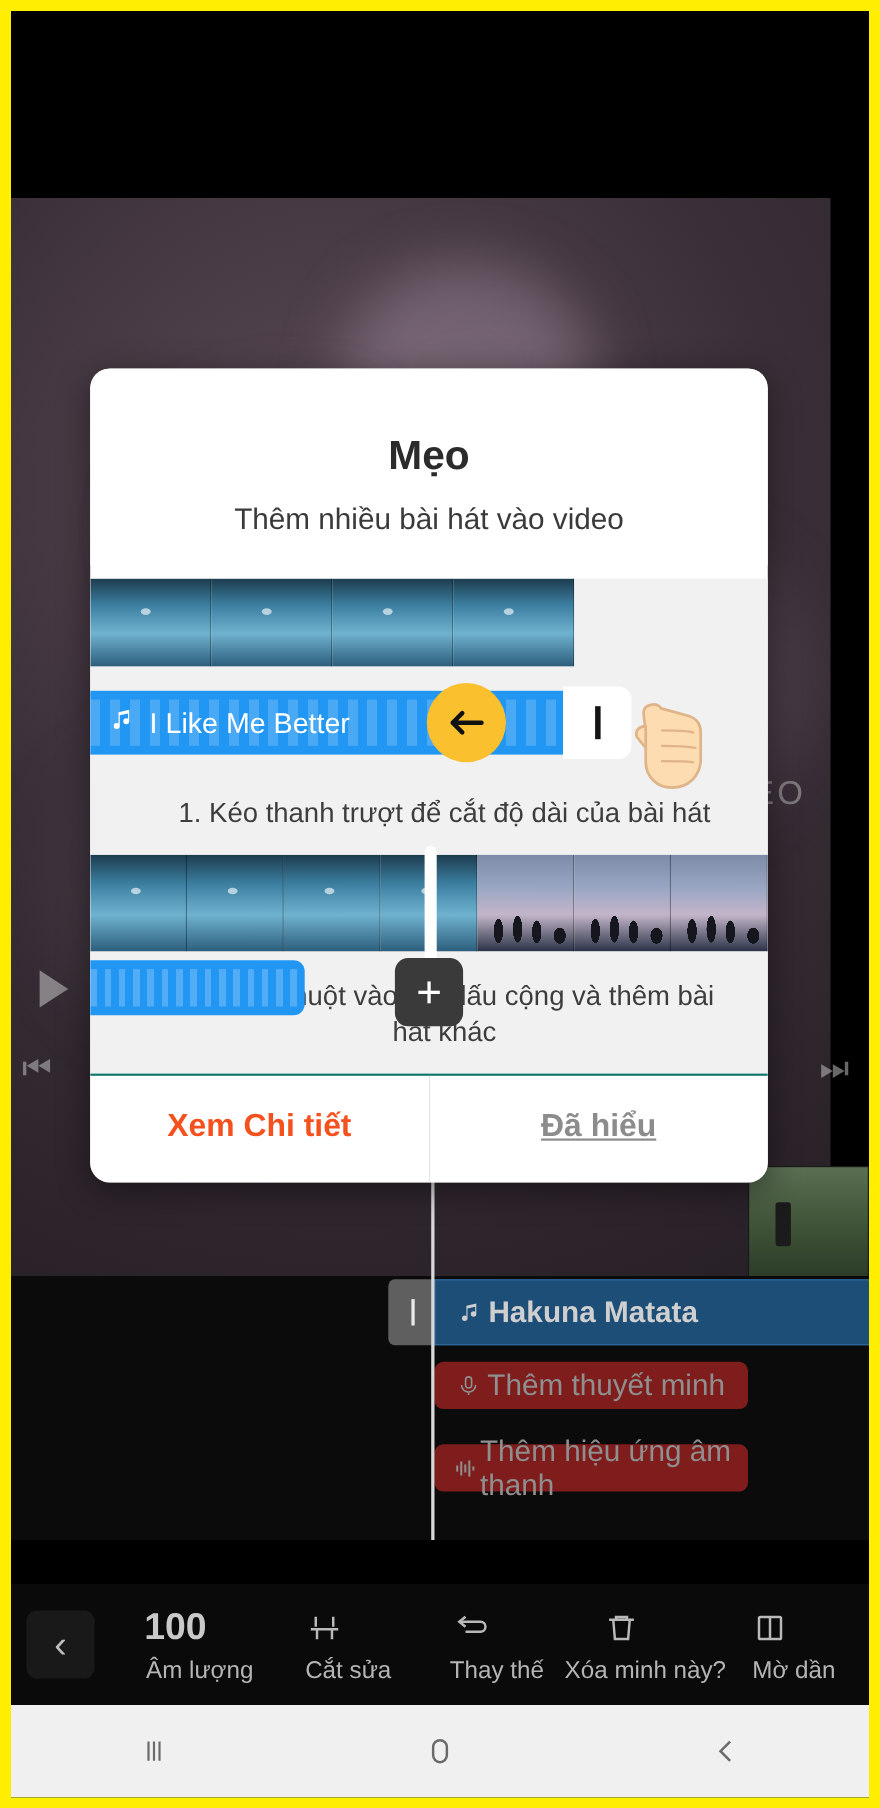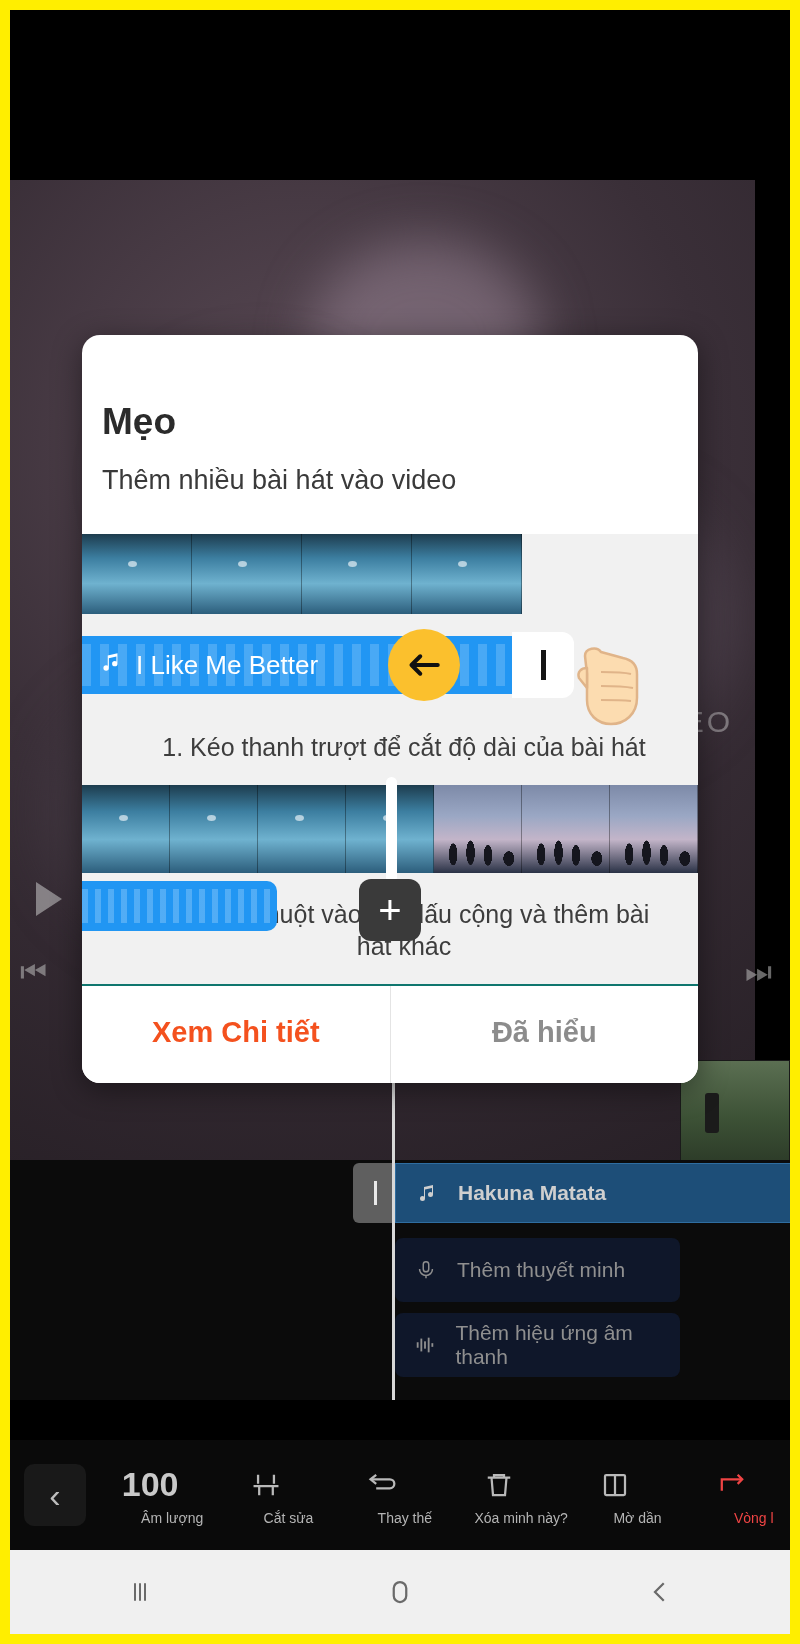--- a/index.html
+++ b/index.html
@@ -121,7 +121,7 @@
     background: #fff; border-radius: 18px; overflow: hidden;
     box-shadow: 0 6px 30px rgba(0,0,0,.45); z-index: 20;
   }
-  .dlg-head { padding: 38px 20px 26px; background: #fff; margin-top: 28px; }
+  .dlg-head { padding: 58px 20px 26px; text-align: center; background: #fff; }
   .dlg-title { font-size: 37px; font-weight: 700; color: #2b2b2b; }
   .dlg-sub { font-size: 27px; color: #3a3a3a; margin-top: 22px; }
 

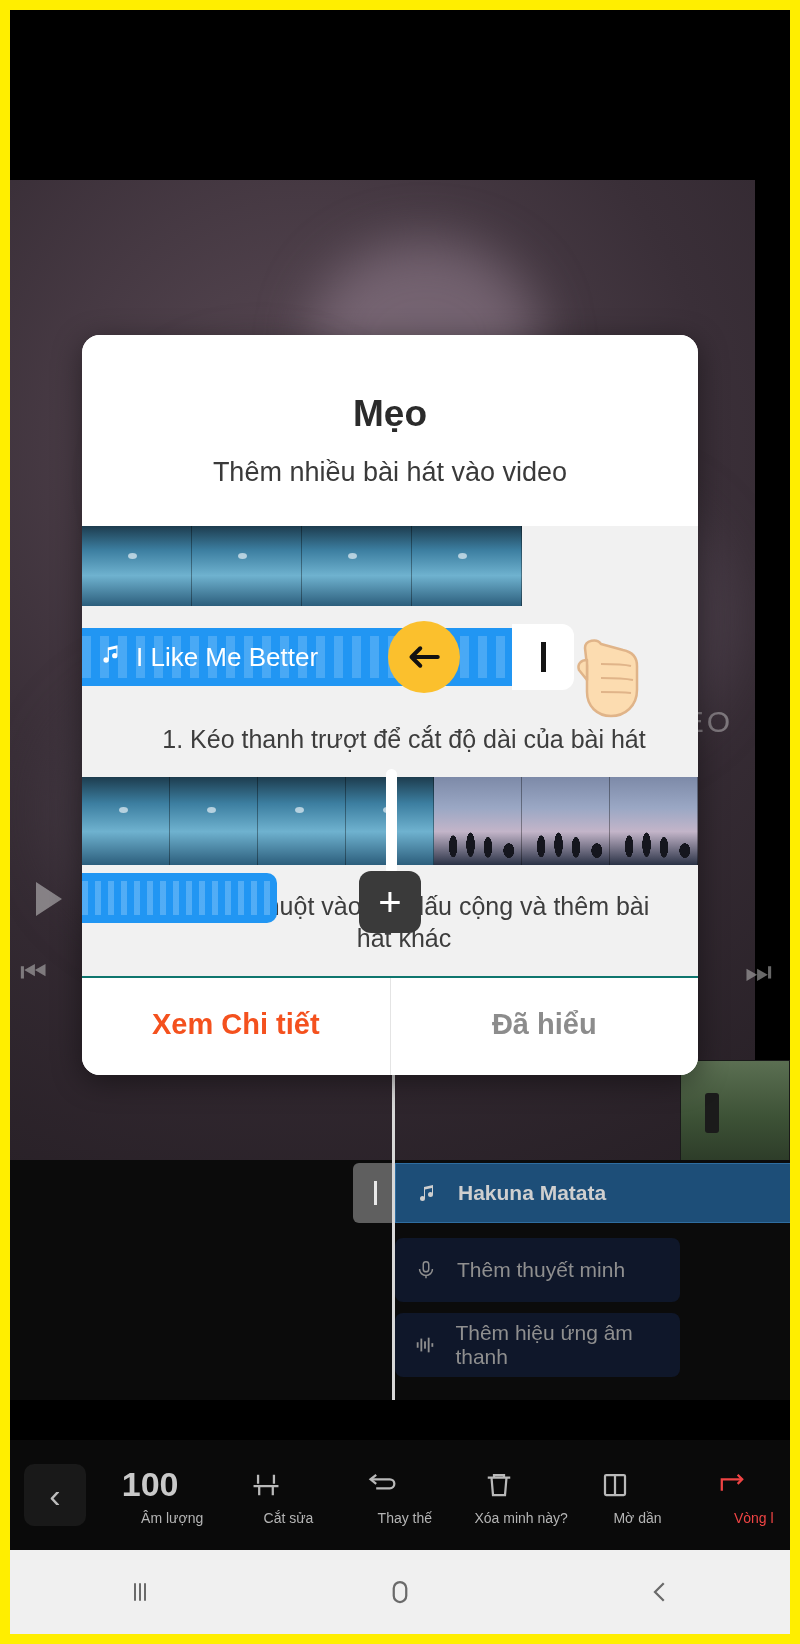--- a/index.html
+++ b/index.html
@@ -219,7 +219,7 @@
     font-size: 29px; font-weight: 700; cursor: pointer;
   }
   .dlg-btn.primary { color: #f4511e; }
-  .dlg-btn.secondary { color: #8c8c8c; }
+  .dlg-btn.secondary { color: #8c8c8c; text-decoration: underline; }
   .dlg-divider { width: 1px; background: #e4e4e4; }
 </style>
 </head>

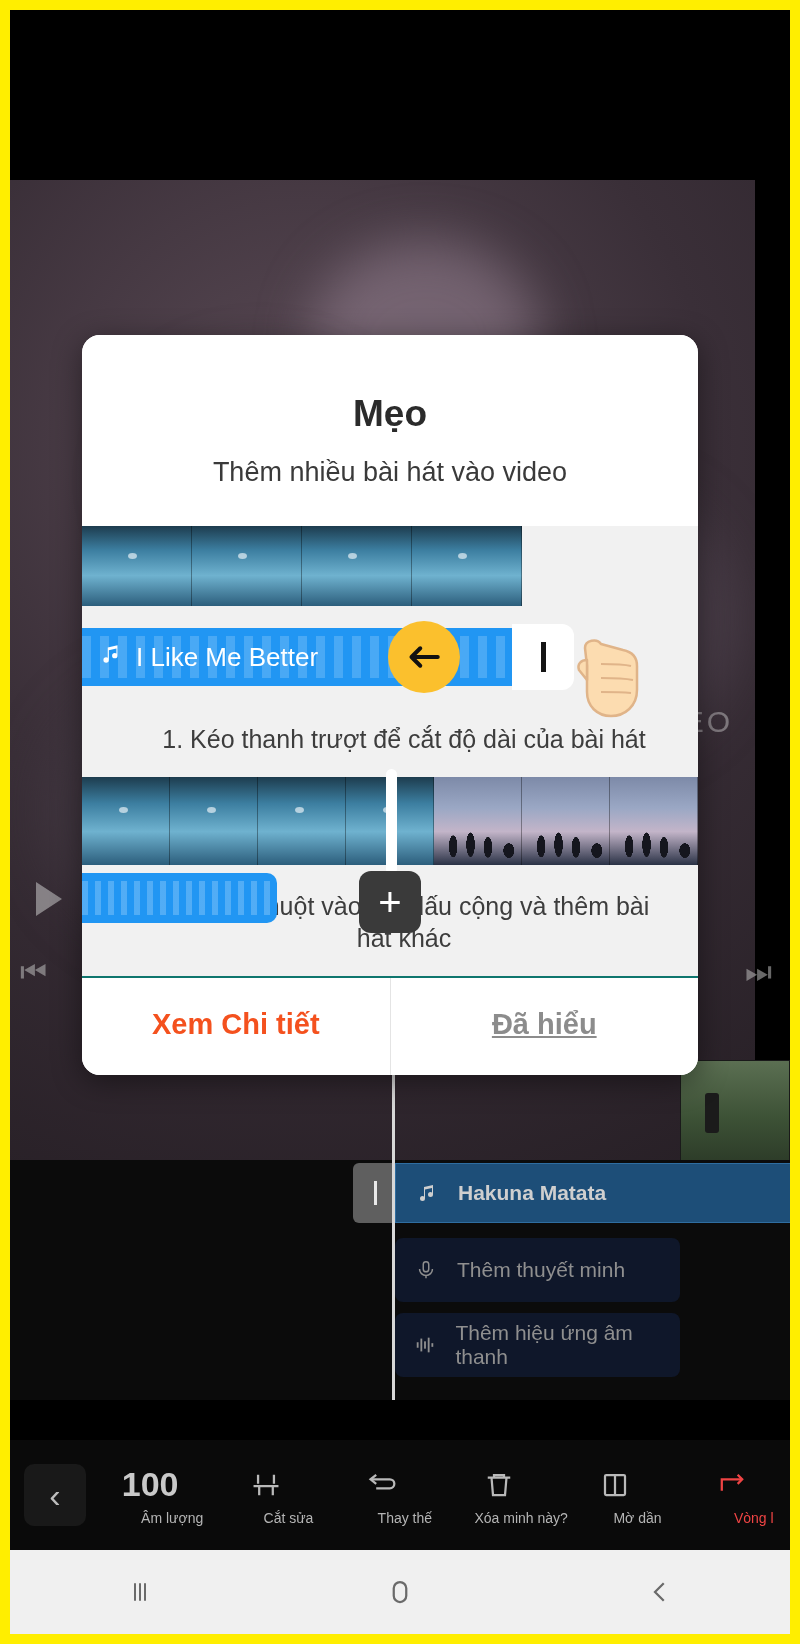--- a/index.html
+++ b/index.html
@@ -83,7 +83,7 @@
   }
   .tp1 { top: 1228px; }
   .tp2 { top: 1303px; }
-  .track-label { color: #8f8f8f; font-size: 21px; margin-left: 14px; }
+  .track-label { color: #8f8f8f; font-size: 27px; margin-left: 0; }
   .track-label.sel { color: #cfcfcf; font-weight: 600; }
   .ticon { width: 34px; margin-left: 14px; display:flex; align-items:center; justify-content:center; color:#8f8f8f; }
   .ticon.sel { color: #cfcfcf; }

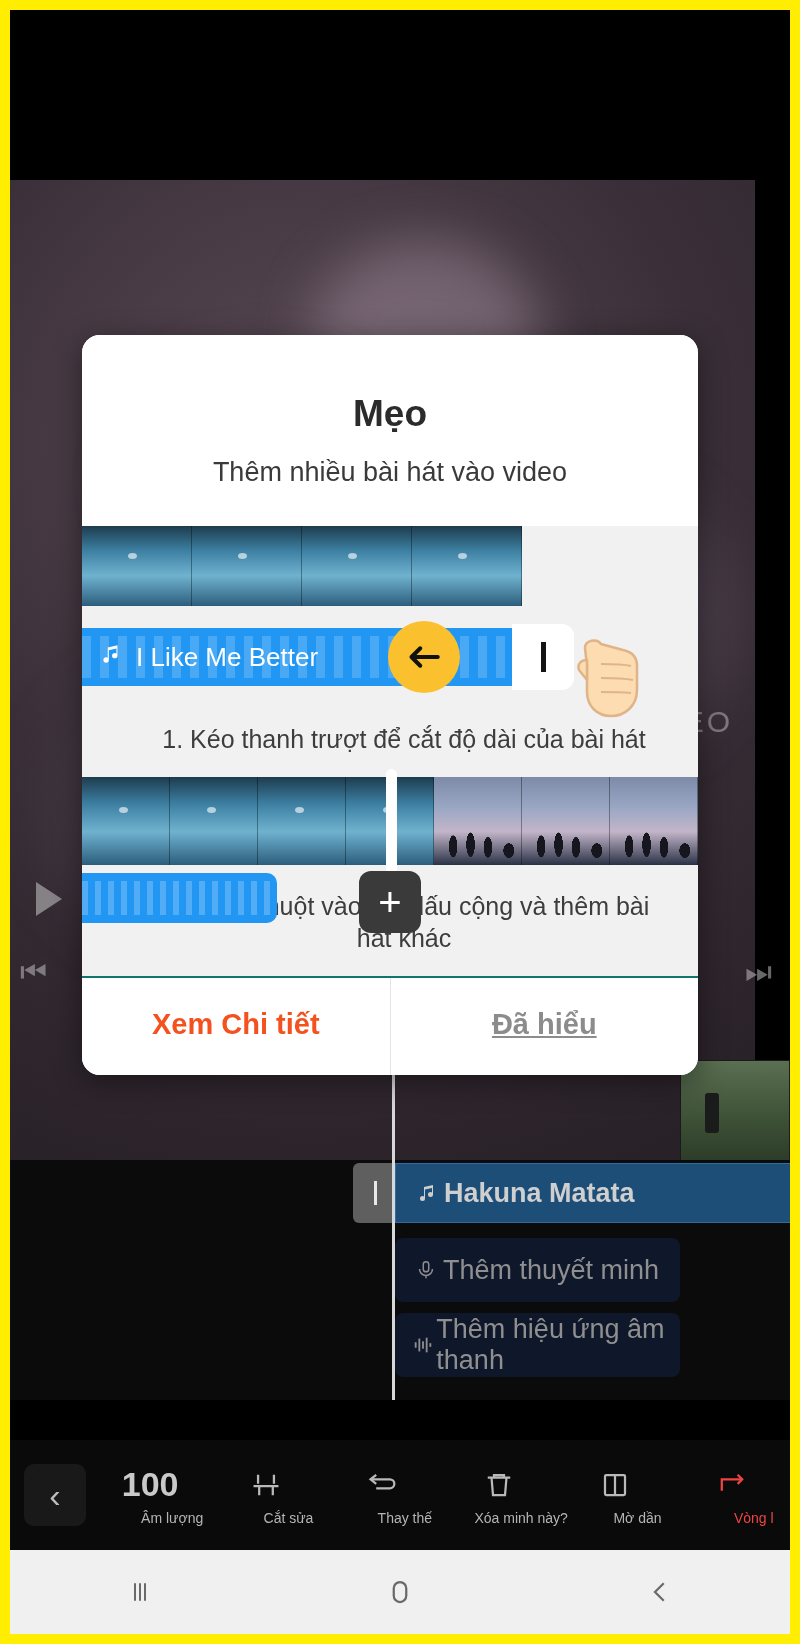--- a/index.html
+++ b/index.html
@@ -78,8 +78,8 @@
   }
   .track-handle i { display:block; width:3px; height: 24px; background:#e9e9e9; }
   .track-pill {
-    left: 385px; width: 285px; height: 64px; border-radius: 8px;
-    background: #0f172a;
+    left: 385px; width: 285px; height: 43px; border-radius: 8px;
+    background: #7f1d1d;
   }
   .tp1 { top: 1228px; }
   .tp2 { top: 1303px; }

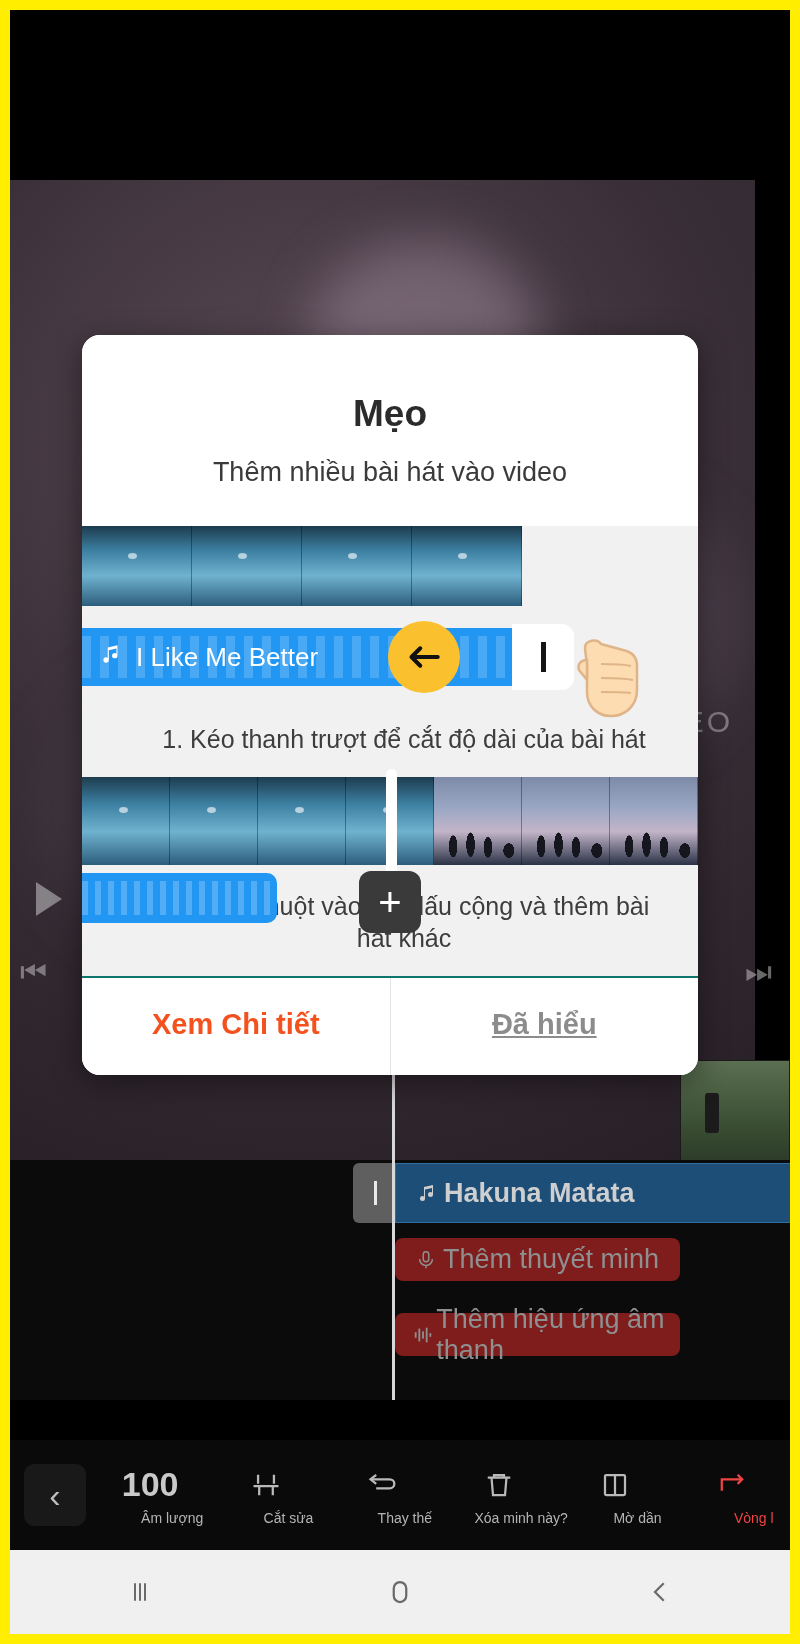--- a/index.html
+++ b/index.html
@@ -104,7 +104,7 @@
     color: #b9b9b9; gap: 5px; min-width: 0;
   }
   .tool .glyph { height: 40px; display:flex; align-items:center; justify-content:center; }
-  .tool .tlabel { font-size: 14px; color: #b5b5b5; white-space: nowrap; margin-left: 44px; }
+  .tool .tlabel { font-size: 22px; color: #b5b5b5; white-space: nowrap; margin-left: 44px; }
   .tool.loop .tlabel, .tool.loop .glyph { color: #ef4444; }
 
   

